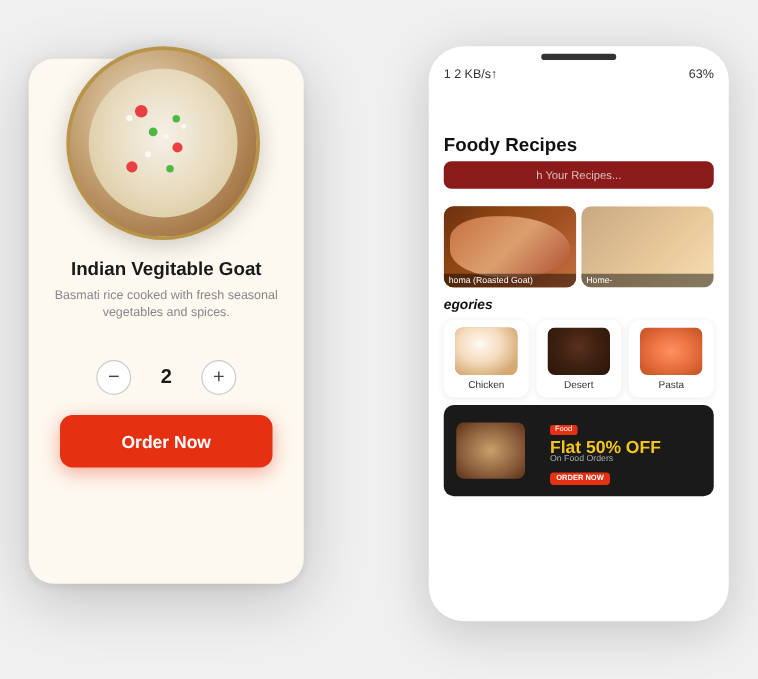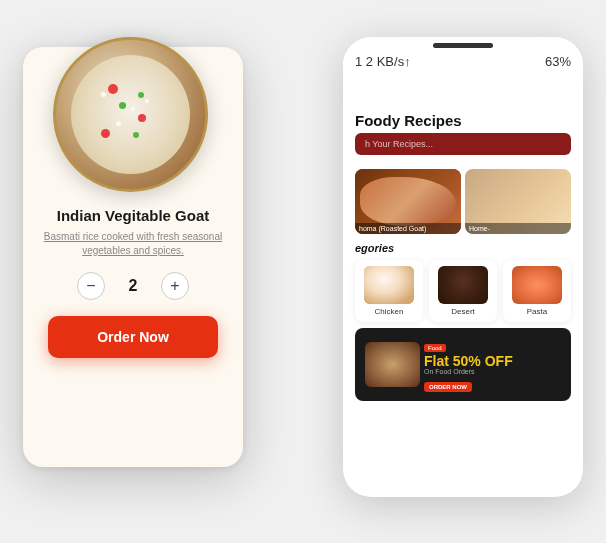--- a/index.html
+++ b/index.html
@@ -41,7 +41,7 @@
       display: flex;
       justify-content: space-between;
       align-items: center;
-      font-size: 13px;
+      font-size: 10px;
       color: #333;
     }
 

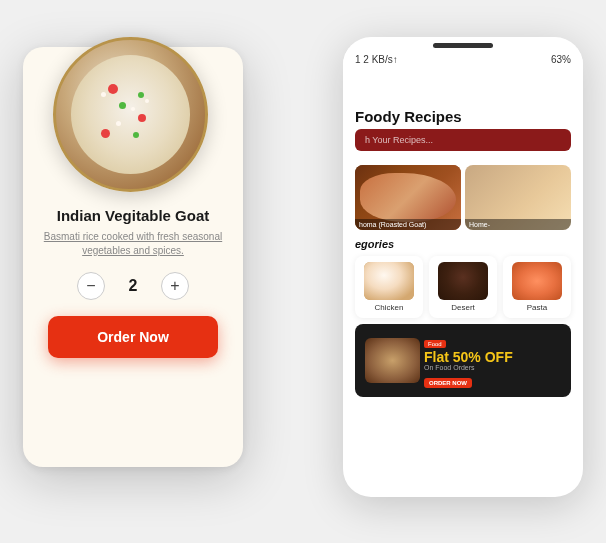--- a/index.html
+++ b/index.html
@@ -64,6 +64,7 @@
       margin: 4px 0 6px;
       color: rgba(255,255,255,0.7);
       font-size: 9px;
+      text-align: center;
     }
 
     .featured-banner {

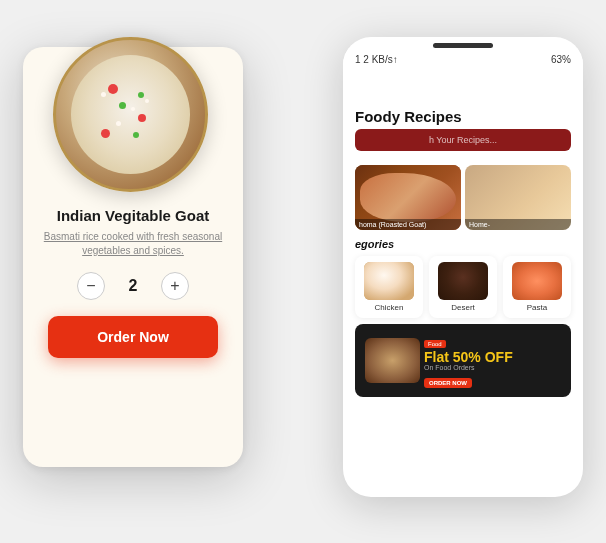--- a/index.html
+++ b/index.html
@@ -285,8 +285,7 @@
       font-size: 10px;
       color: #888;
       line-height: 1.4;
-      margin-bottom: 14px;
-      text-decoration: underline;
+      margin-bottom: 30px;
     }
 
     .quantity-control {

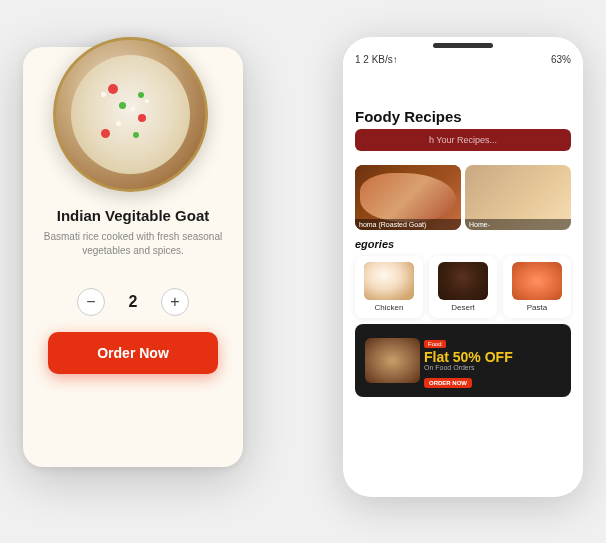--- a/index.html
+++ b/index.html
@@ -170,7 +170,7 @@
       padding: 8px 10px;
       display: flex;
       align-items: center;
-      gap: 4px;
+      gap: 20px;
       overflow: hidden;
       position: relative;
     }

